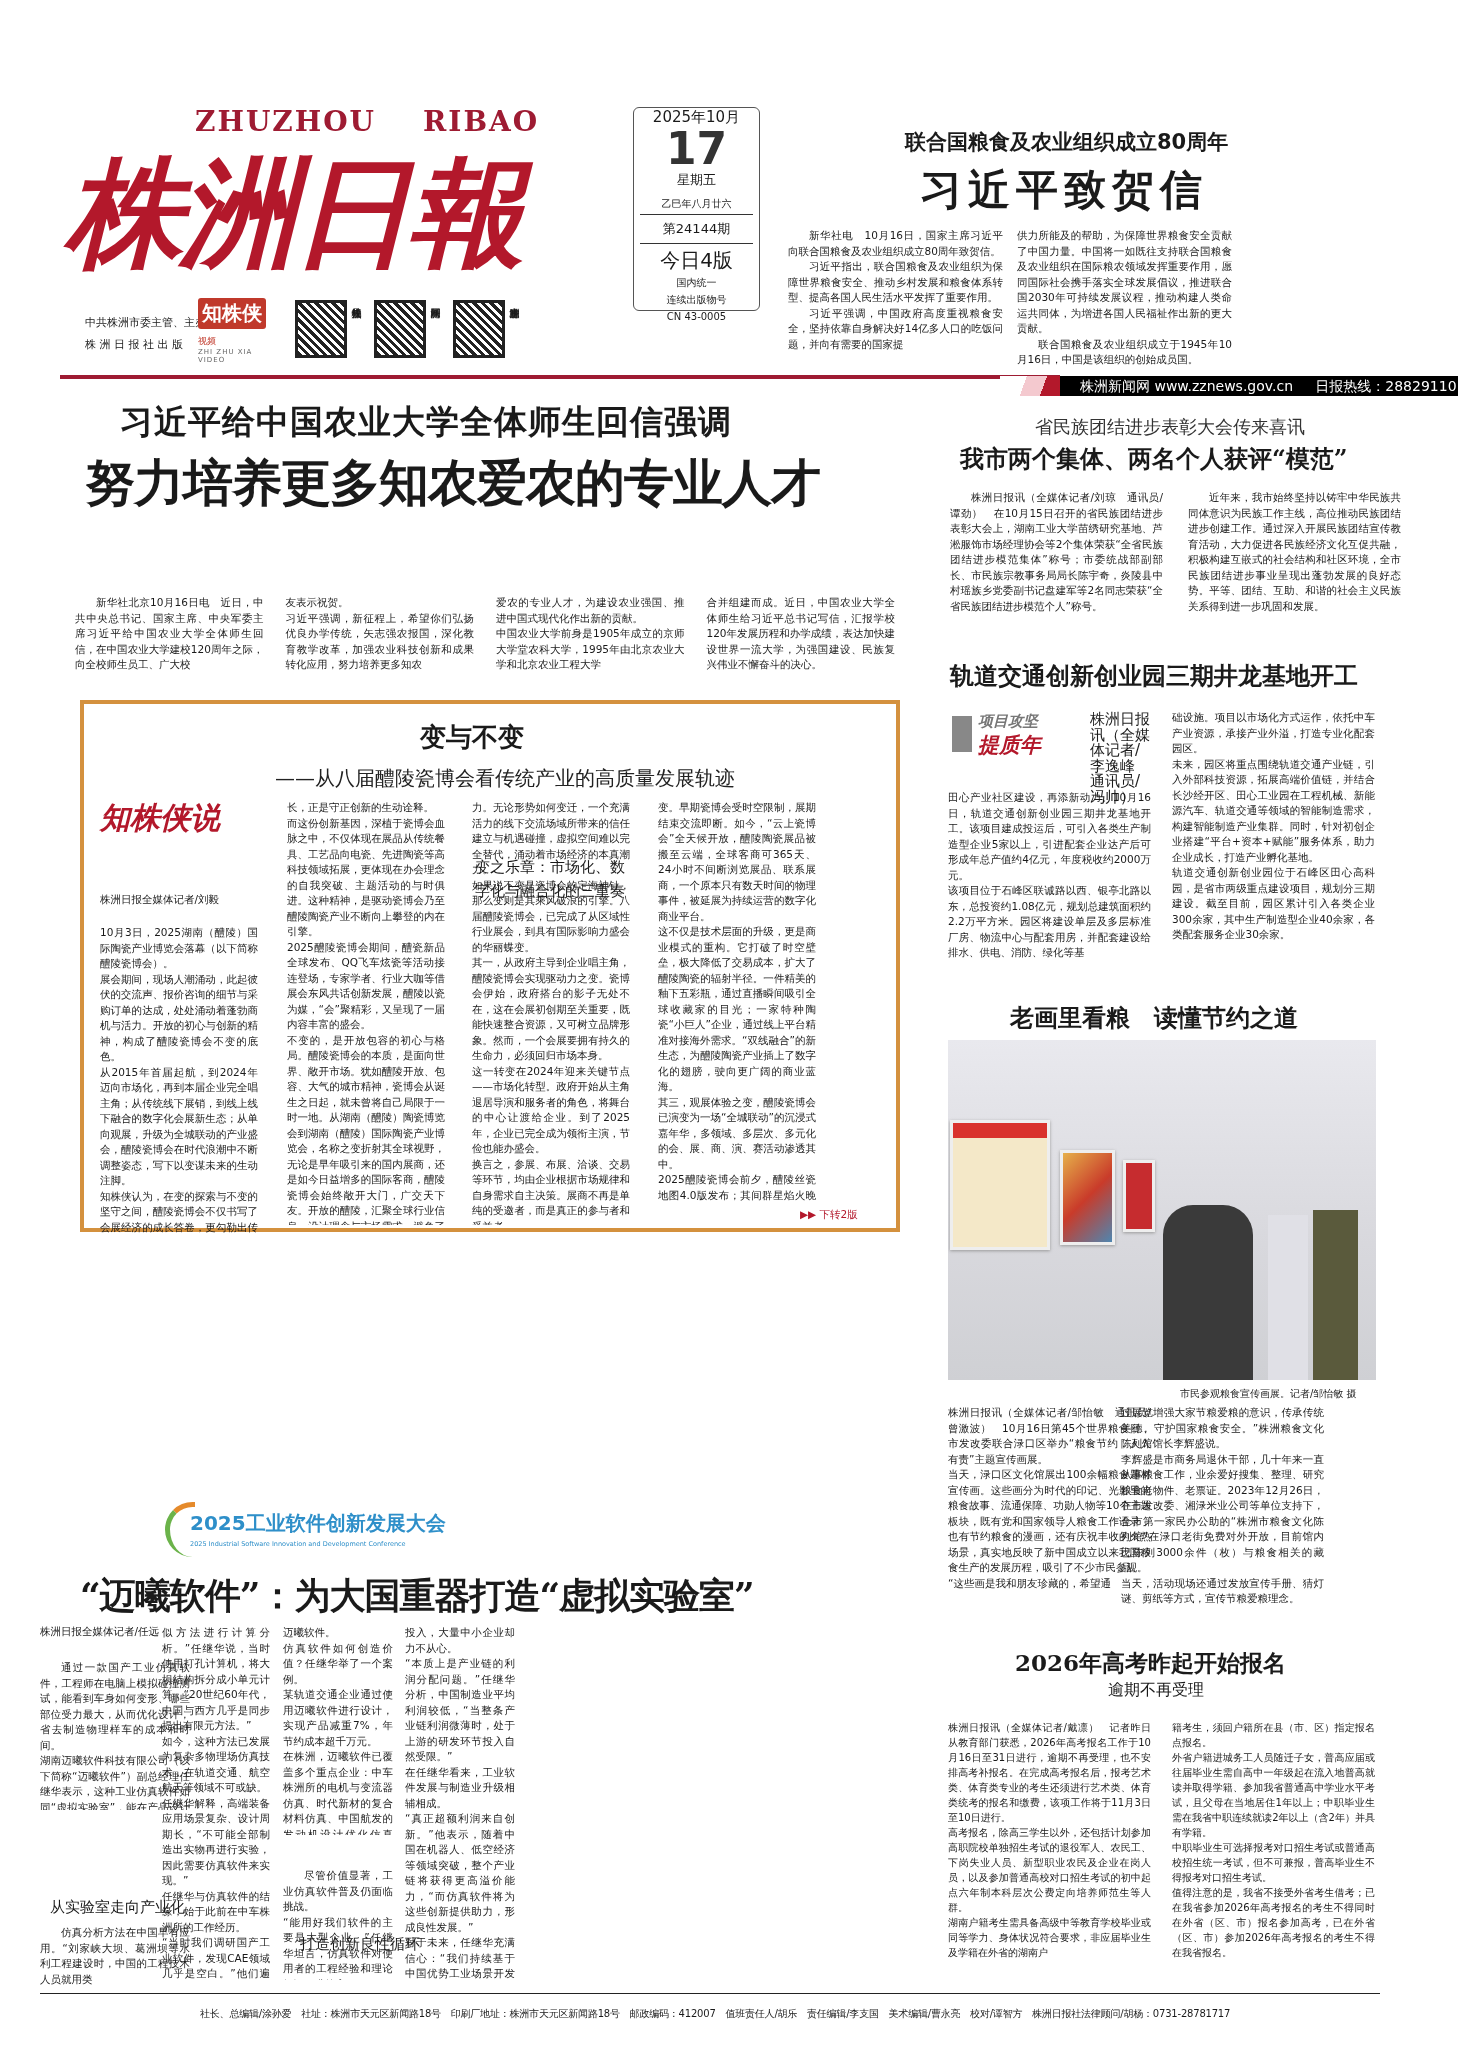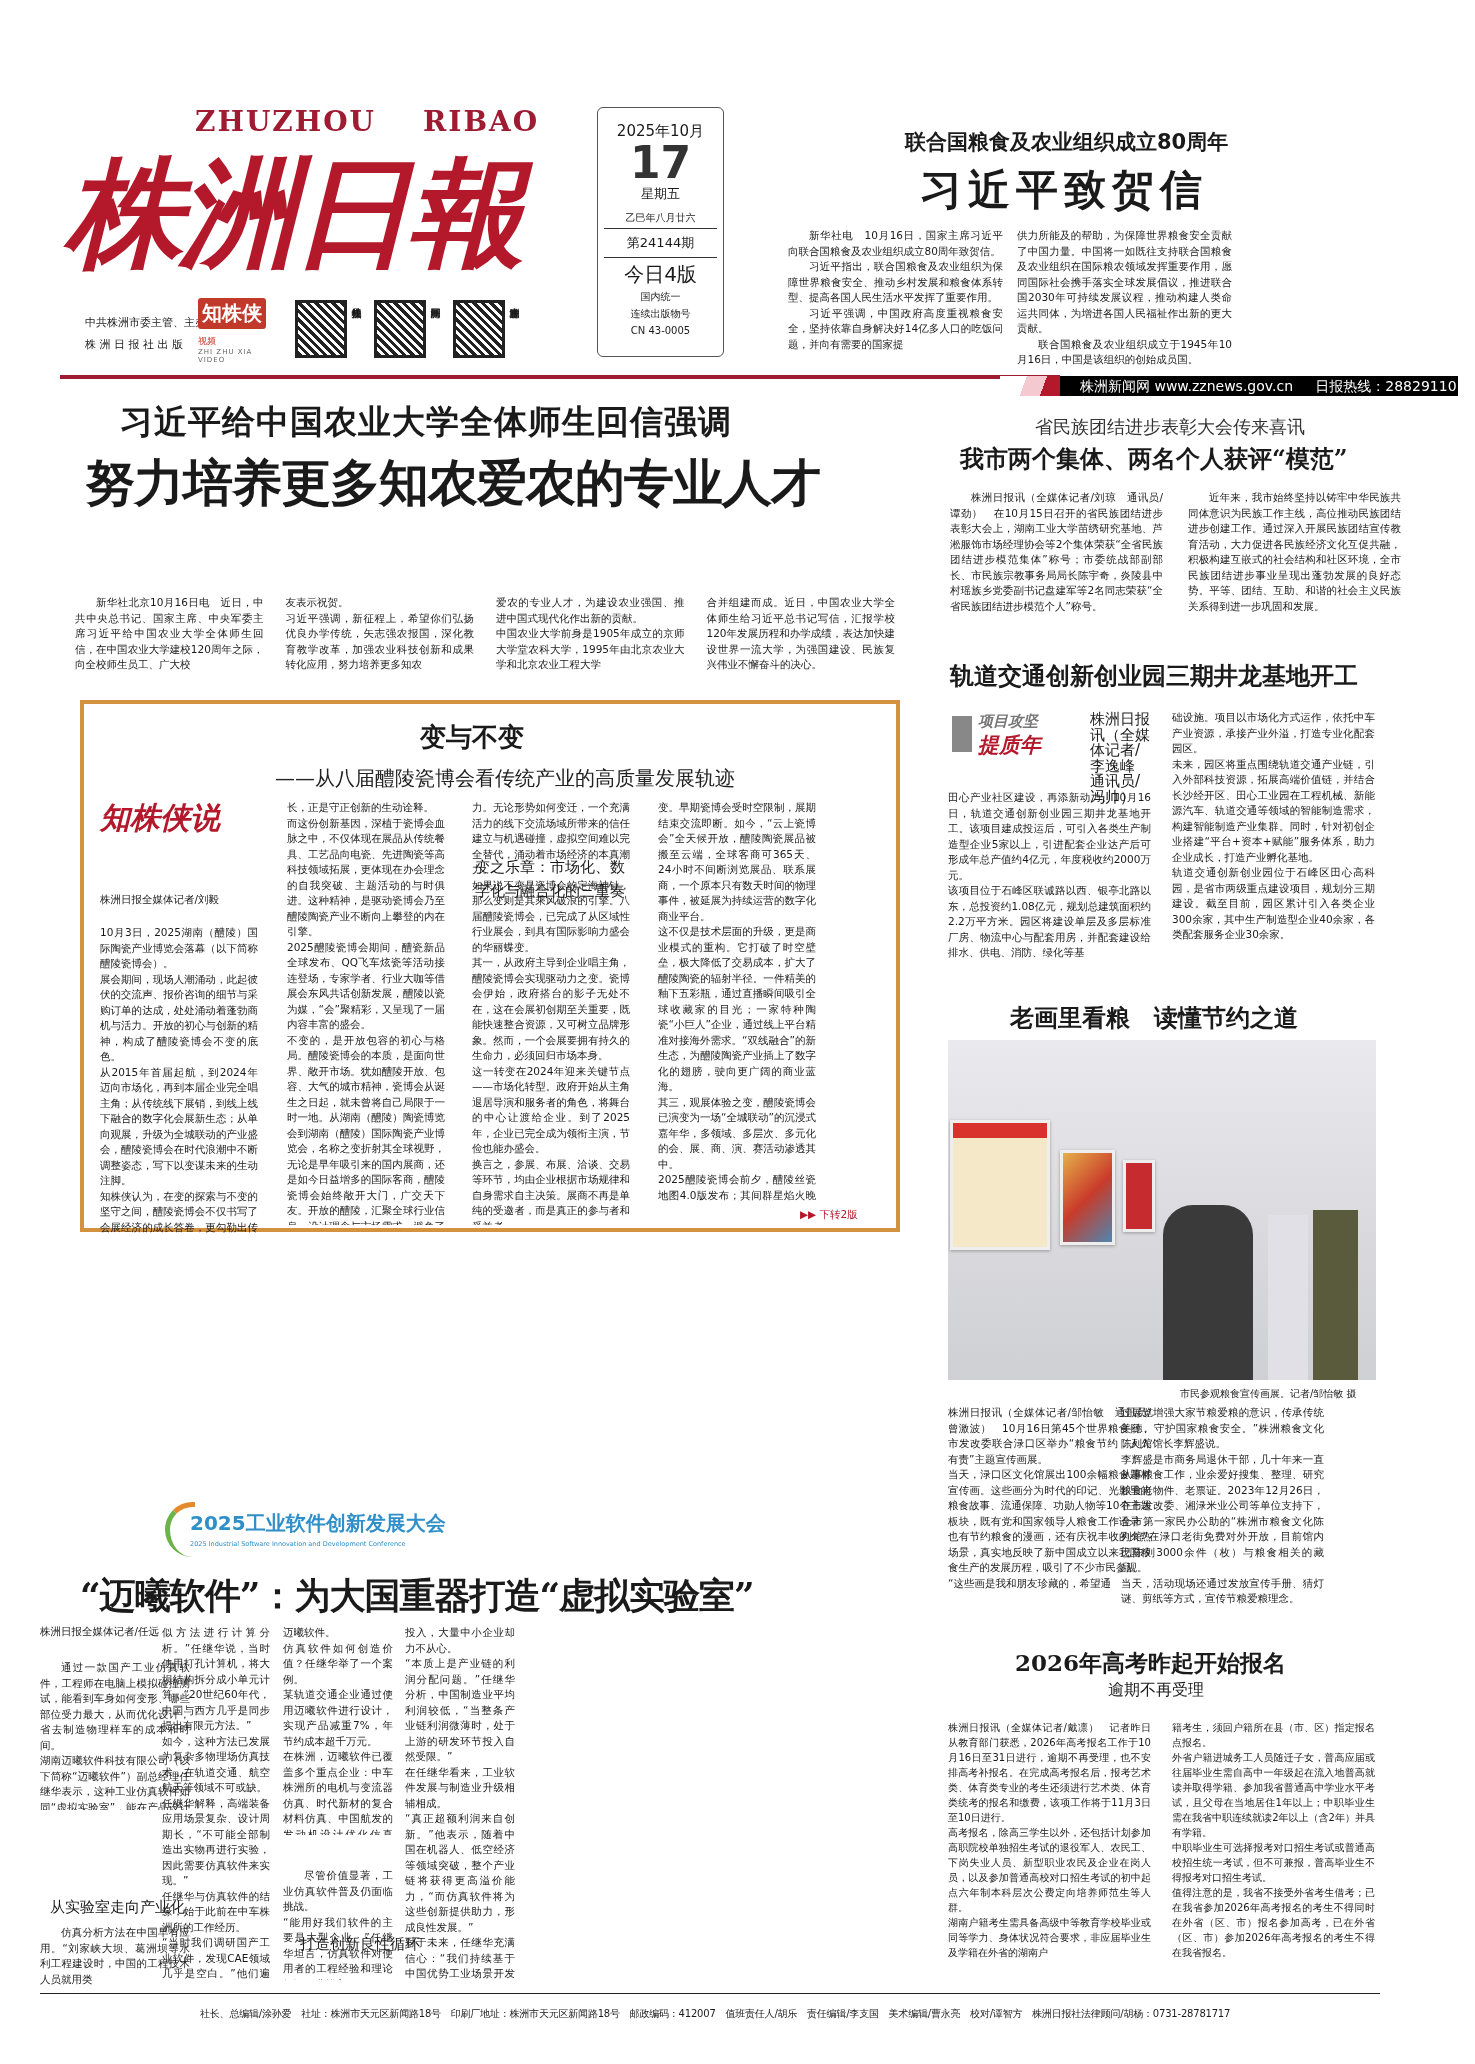--- a/index.html
+++ b/index.html
@@ -13,7 +13,7 @@
 .zzx .sub{font-size:7px;color:#666;letter-spacing:1px}
 .qr{width:52px;height:58px;border:3px solid #222;background:repeating-linear-gradient(45deg,#222 0 3px,#fff 3px 6px)}
 .qrlabel{writing-mode:vertical-rl;font-size:10px;line-height:12px}
-.datebox{left:597px;top:107px;width:127px;height:250px;border:1.5px solid #555;border-radius:6px;text-align:center;padding-top:14px}
+.datebox{left:633px;top:107px;width:127px;height:204px;border:1.5px solid #555;border-radius:6px;text-align:center;}
 .datebox .ym{font-size:15px}
 .datebox .day{font-size:44px;font-weight:bold;line-height:44px;color:#333}
 .datebox .wk{font-size:13px}

